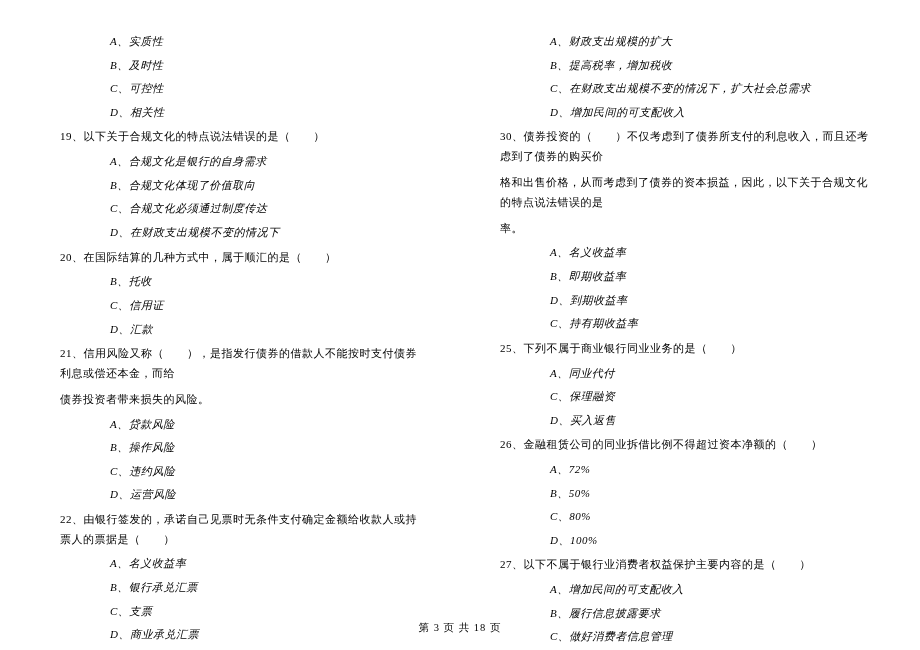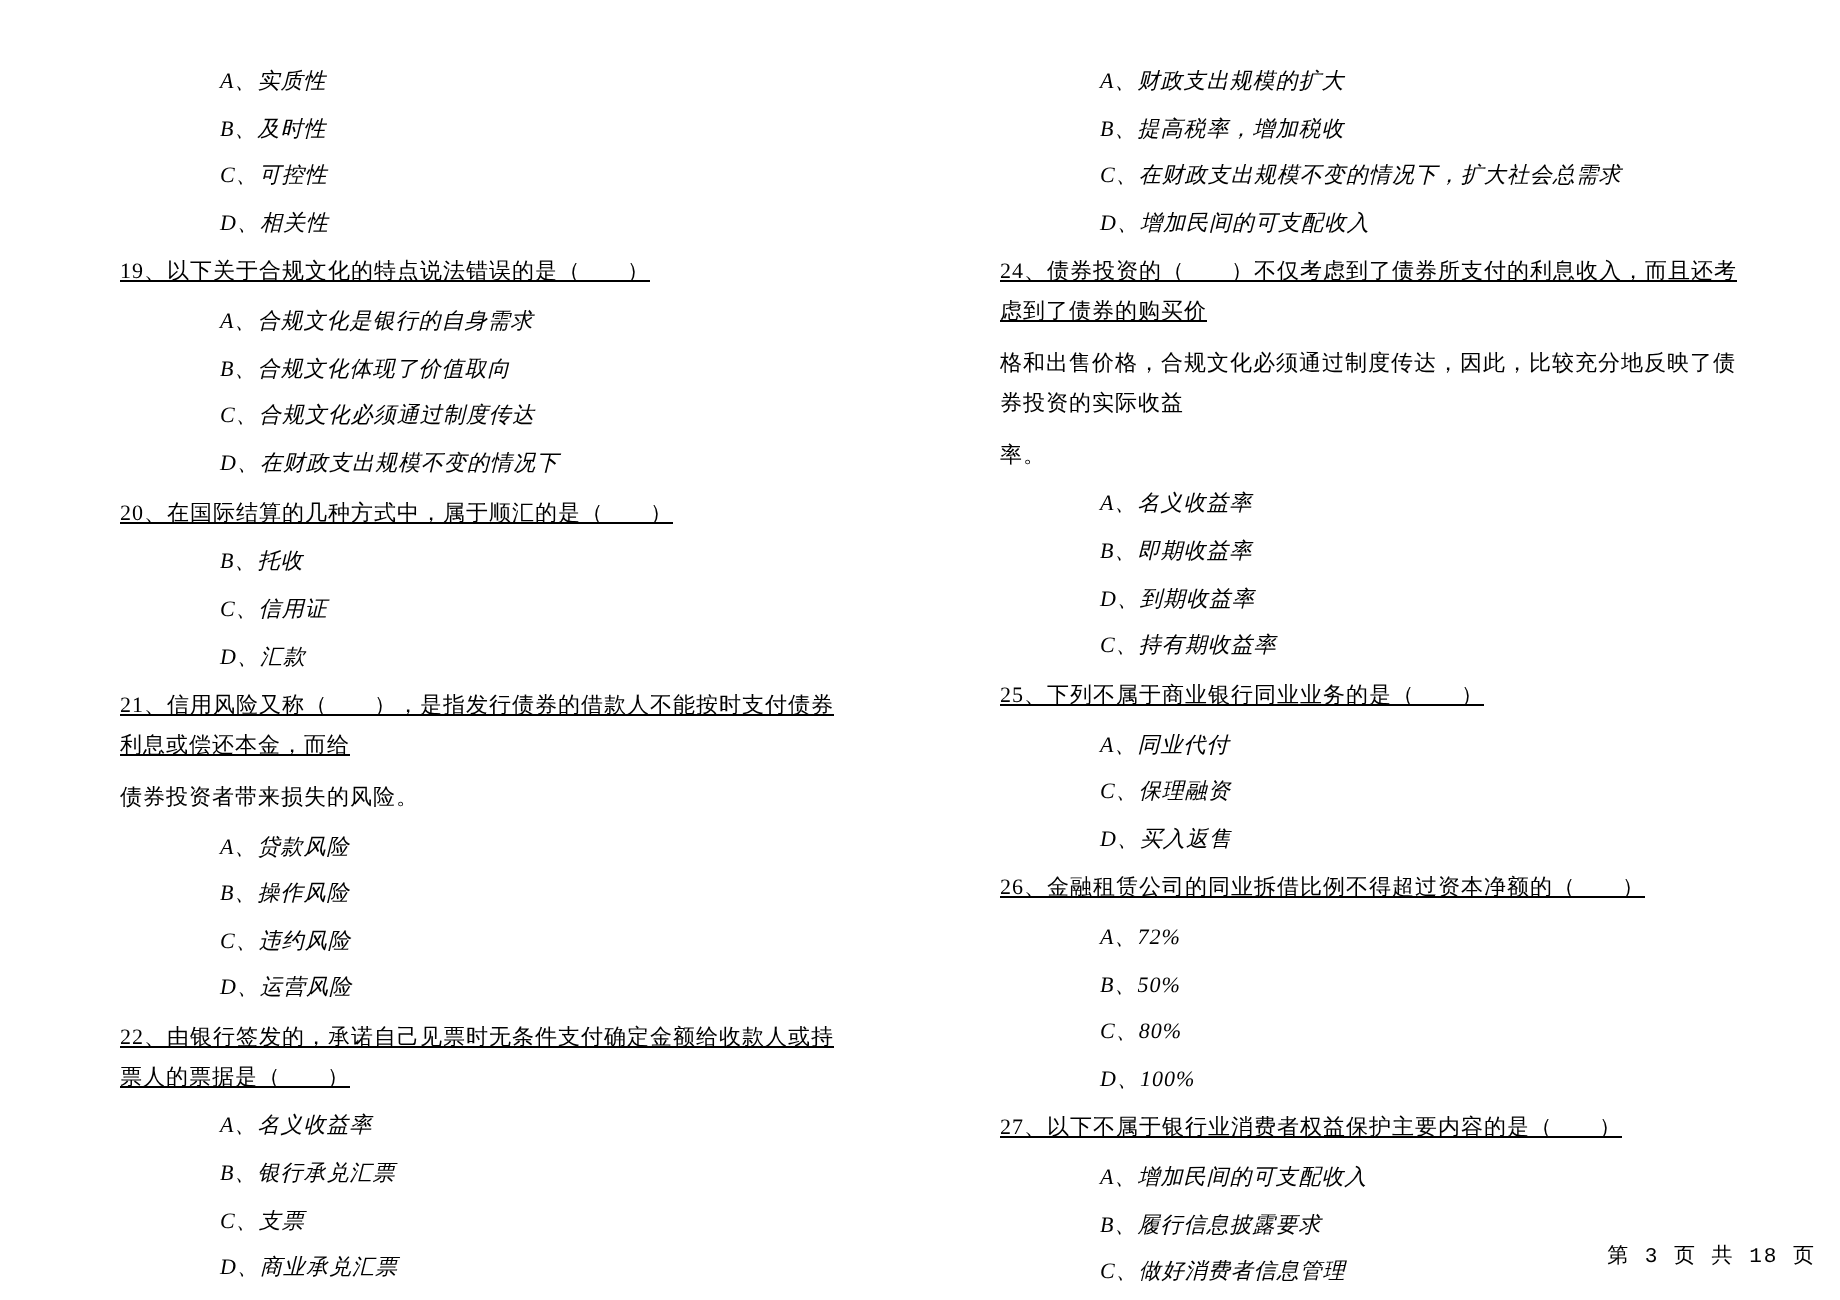--- a/index.html
+++ b/index.html
@@ -34,7 +34,6 @@
       padding: 3px 0 3px 0;
       line-height: 1.8;
       letter-spacing: 0.5px;
-      text-decoration: underline;
     }
     .question-cont {
       padding: 3px 0 3px 0;

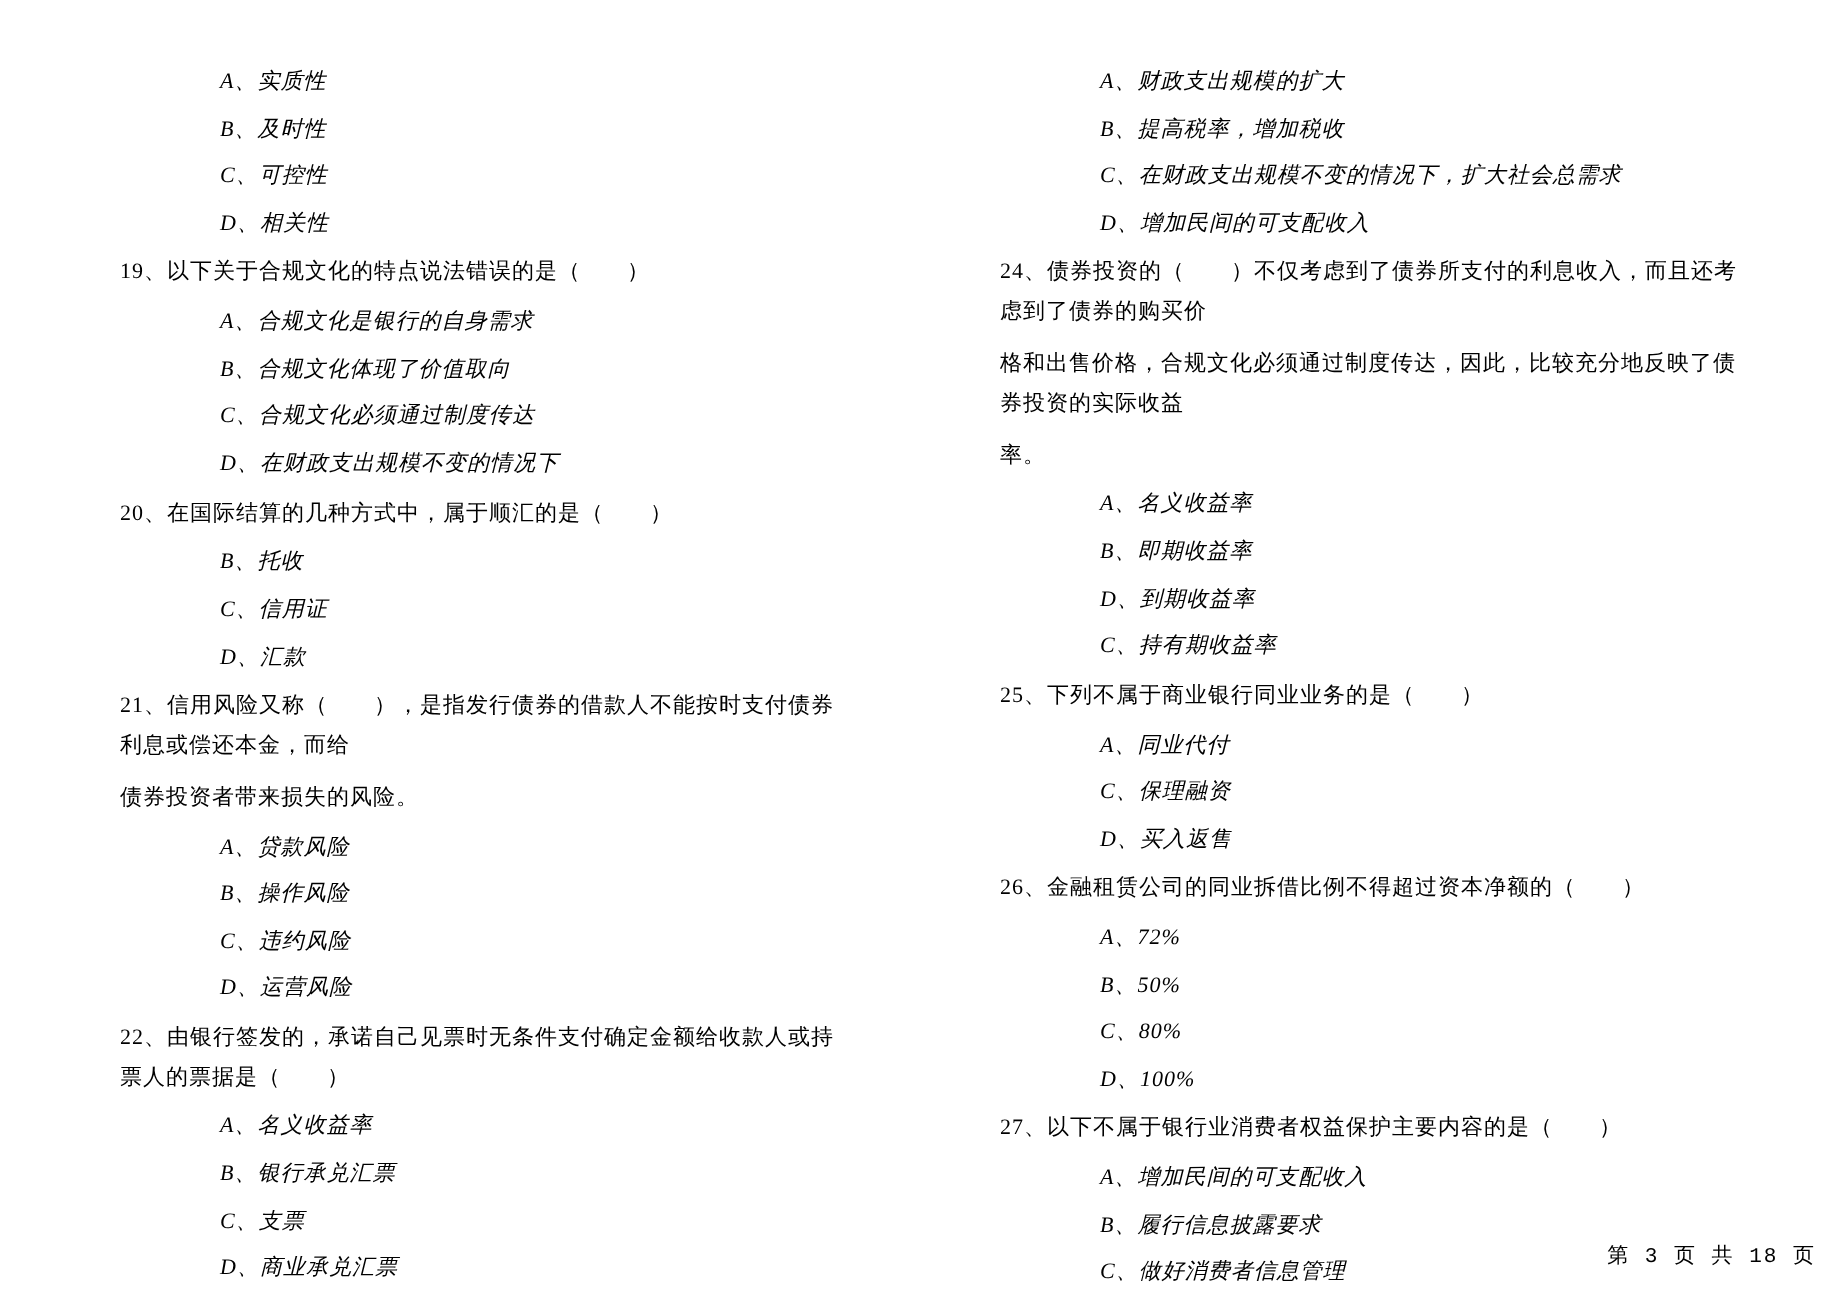--- a/index.html
+++ b/index.html
@@ -93,7 +93,7 @@
     <div class="option">C、在财政支出规模不变的情况下，扩大社会总需求</div>
     <div class="option">D、增加民间的可支配收入</div>
 
-    <div class="question">24、债券投资的（　　）不仅考虑到了债券所支付的利息收入，而且还考虑到了债券的购买价</div>
+    <div class="question">30、债券投资的（　　）不仅考虑到了债券所支付的利息收入，而且还考虑到了债券的购买价</div>
     <div class="question-cont">格和出售价格，合规文化必须通过制度传达，因此，比较充分地反映了债券投资的实际收益</div>
     <div class="question-cont">率。</div>
     <div class="option">A、名义收益率</div>

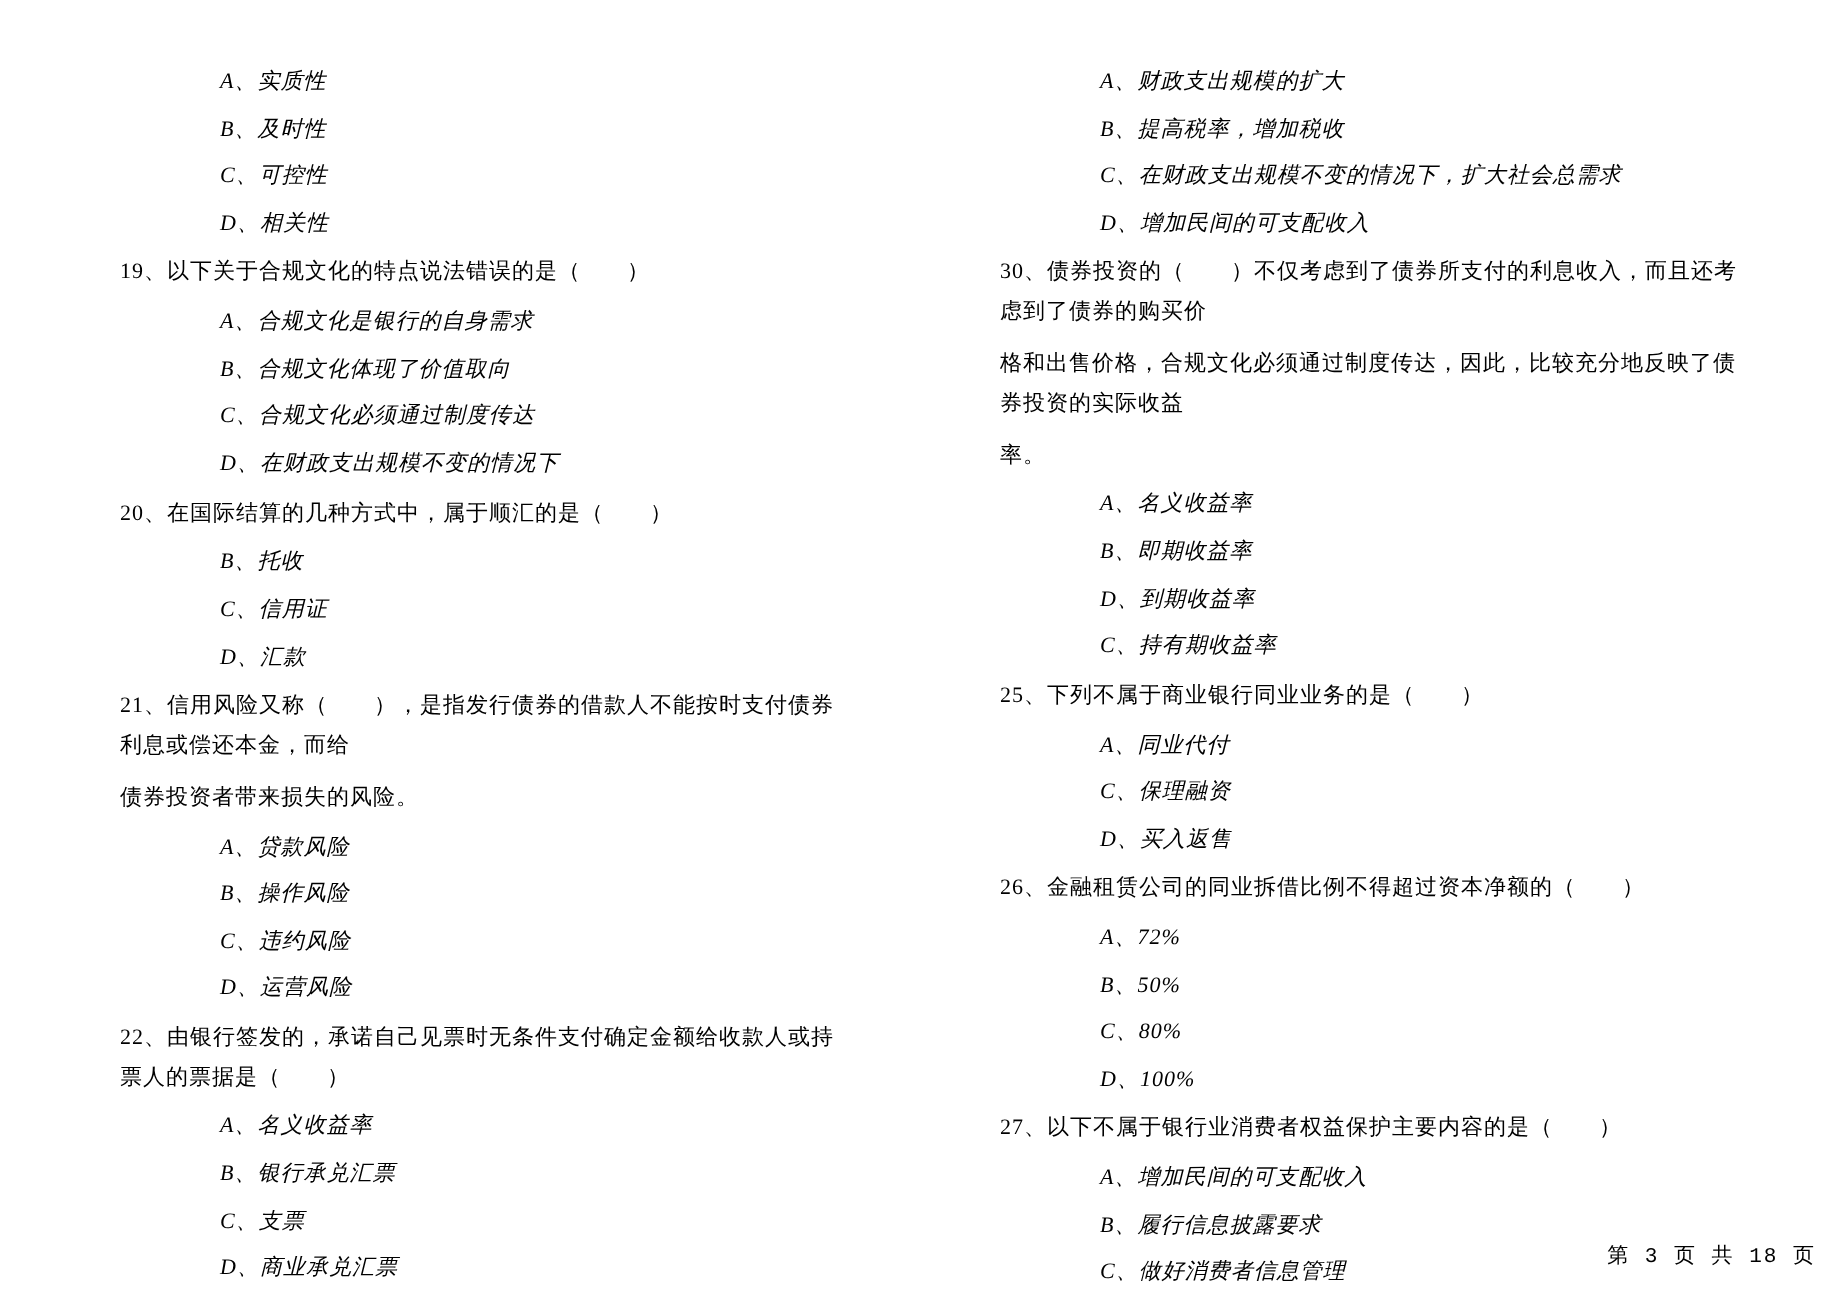--- a/index.html
+++ b/index.html
@@ -94,7 +94,7 @@
     <div class="option">D、增加民间的可支配收入</div>
 
     <div class="question">30、债券投资的（　　）不仅考虑到了债券所支付的利息收入，而且还考虑到了债券的购买价</div>
-    <div class="question-cont">格和出售价格，合规文化必须通过制度传达，因此，比较充分地反映了债券投资的实际收益</div>
+    <div class="question-cont">格和出售价格，从而考虑到了债券的资本损益，因此，以下关于合规文化的特点说法错误的是</div>
     <div class="question-cont">率。</div>
     <div class="option">A、名义收益率</div>
     <div class="option">B、即期收益率</div>

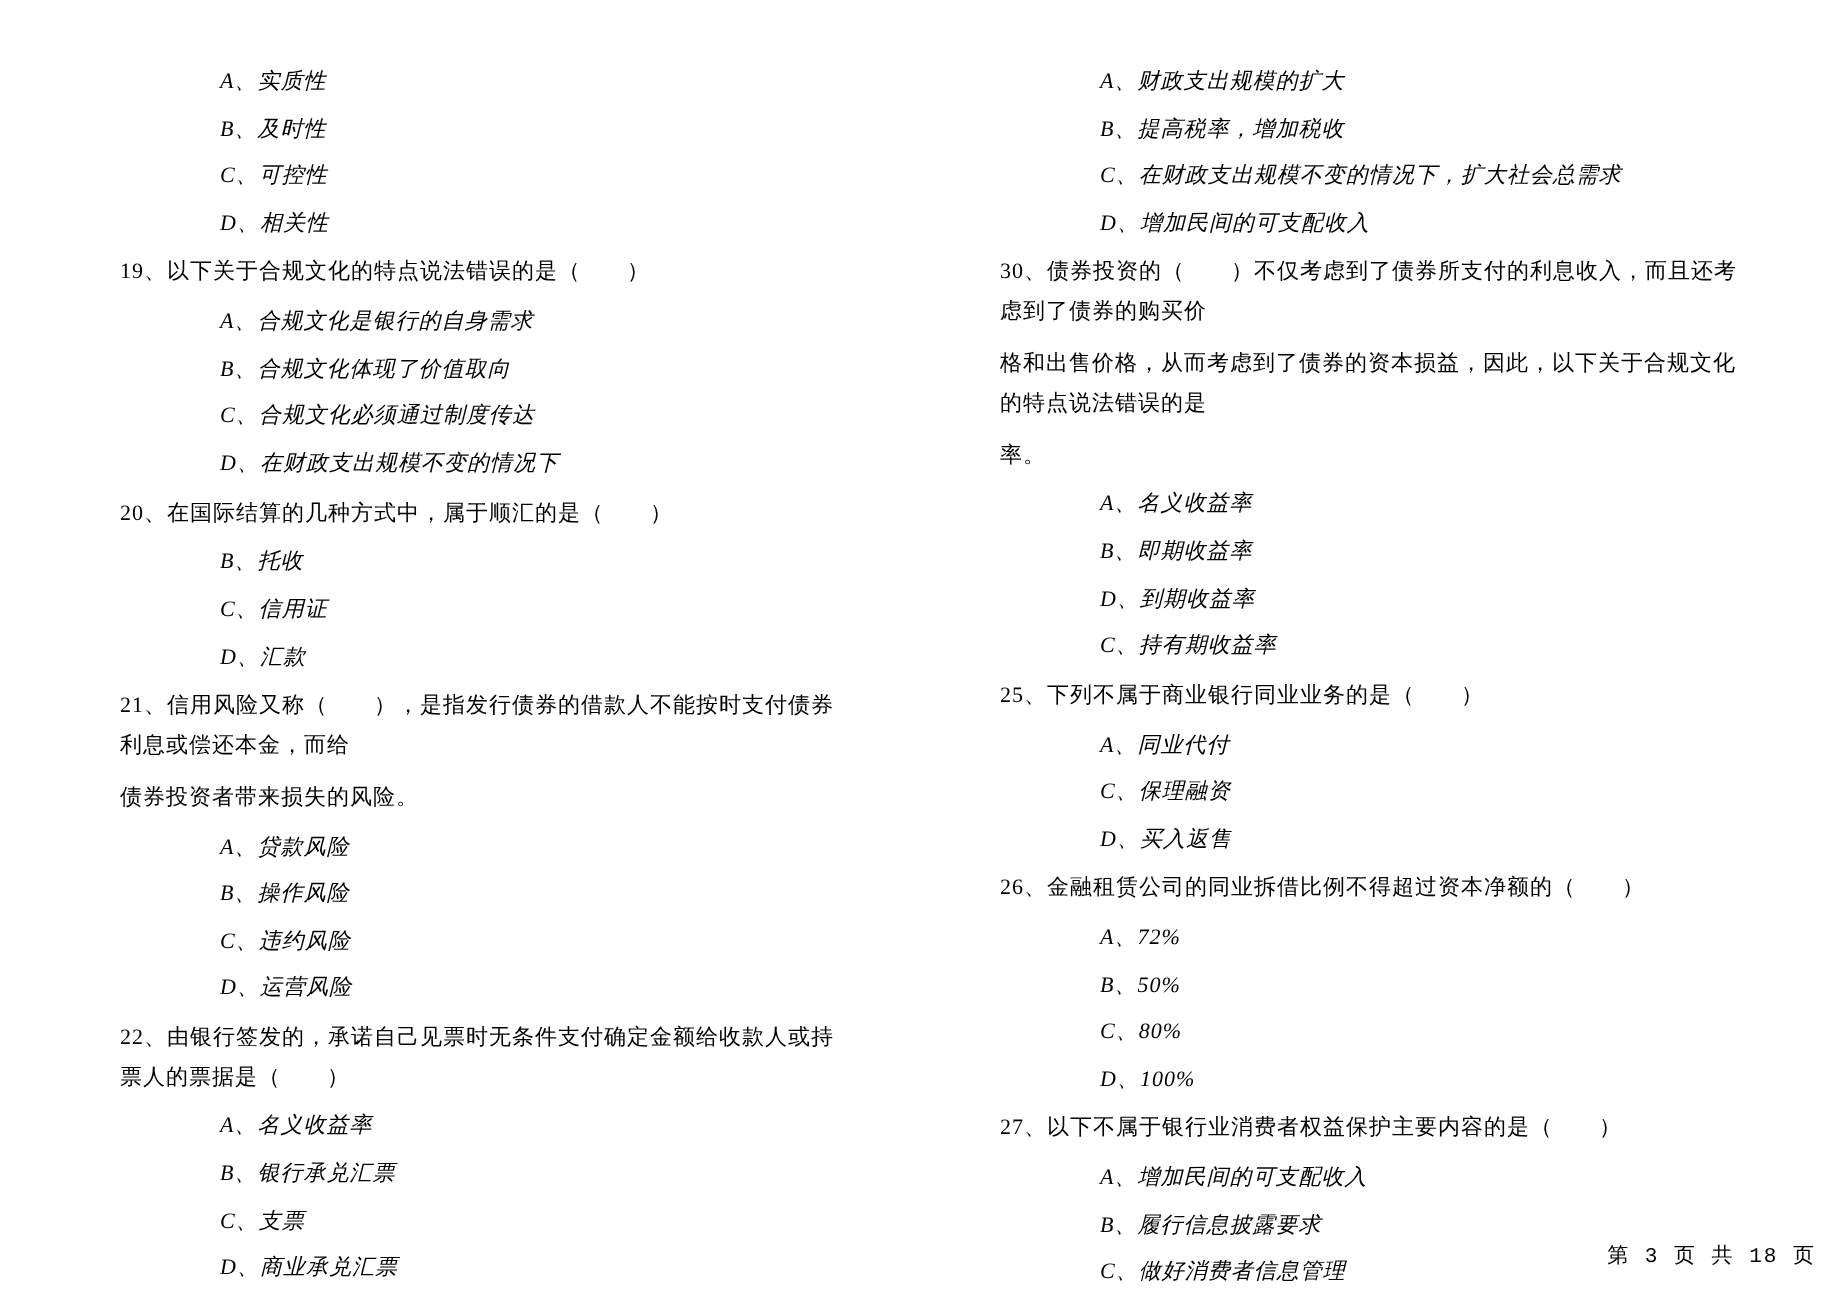--- a/index.html
+++ b/index.html
@@ -44,11 +44,10 @@
       position: absolute;
       bottom: 15px;
       left: 0;
-      right: 12px;
-      text-align: right;
+      right: 0;
+      text-align: center;
       font-size: 10.5px;
       letter-spacing: 1px;
-      font-family: Liberation Mono, monospace;
     }
   </style>
 </head>

